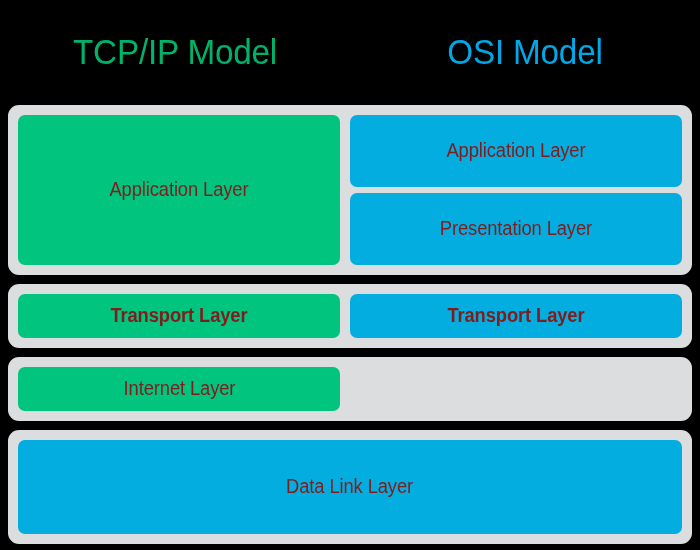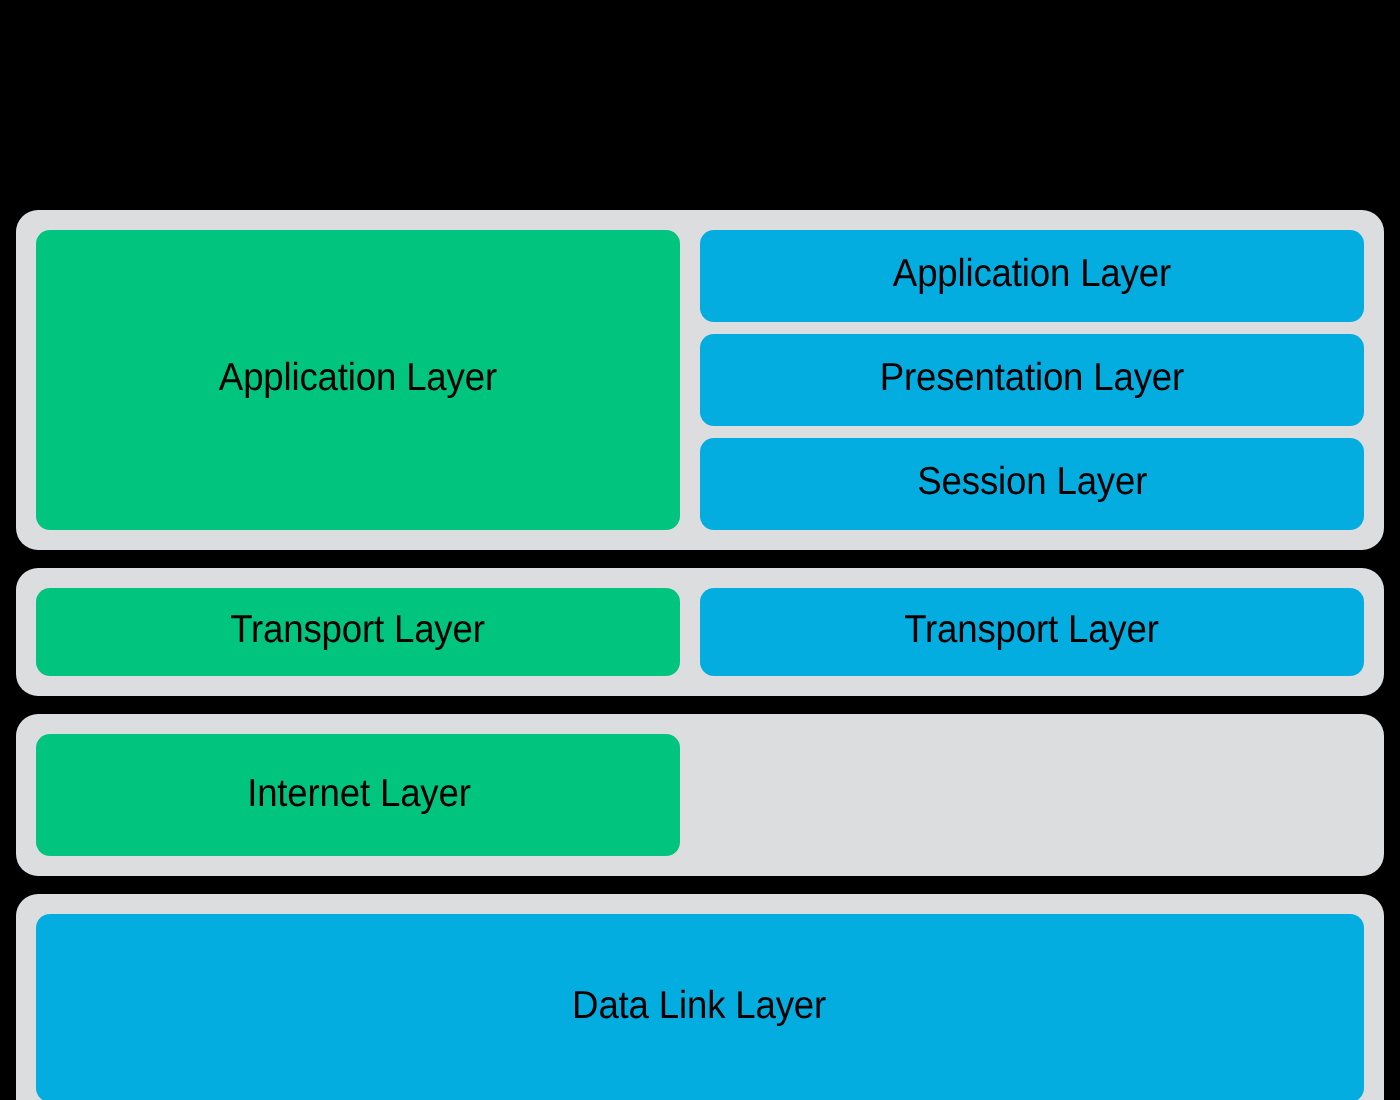--- a/index.html
+++ b/index.html
@@ -110,6 +110,10 @@
 
 <div id="diagram">
 
+  <div class="titles">
+    <div class="title title-tcp">TCP/IP Model</div>
+    <div class="title title-osi">OSI Model</div>
+  </div>
 
   <div class="stack">
 

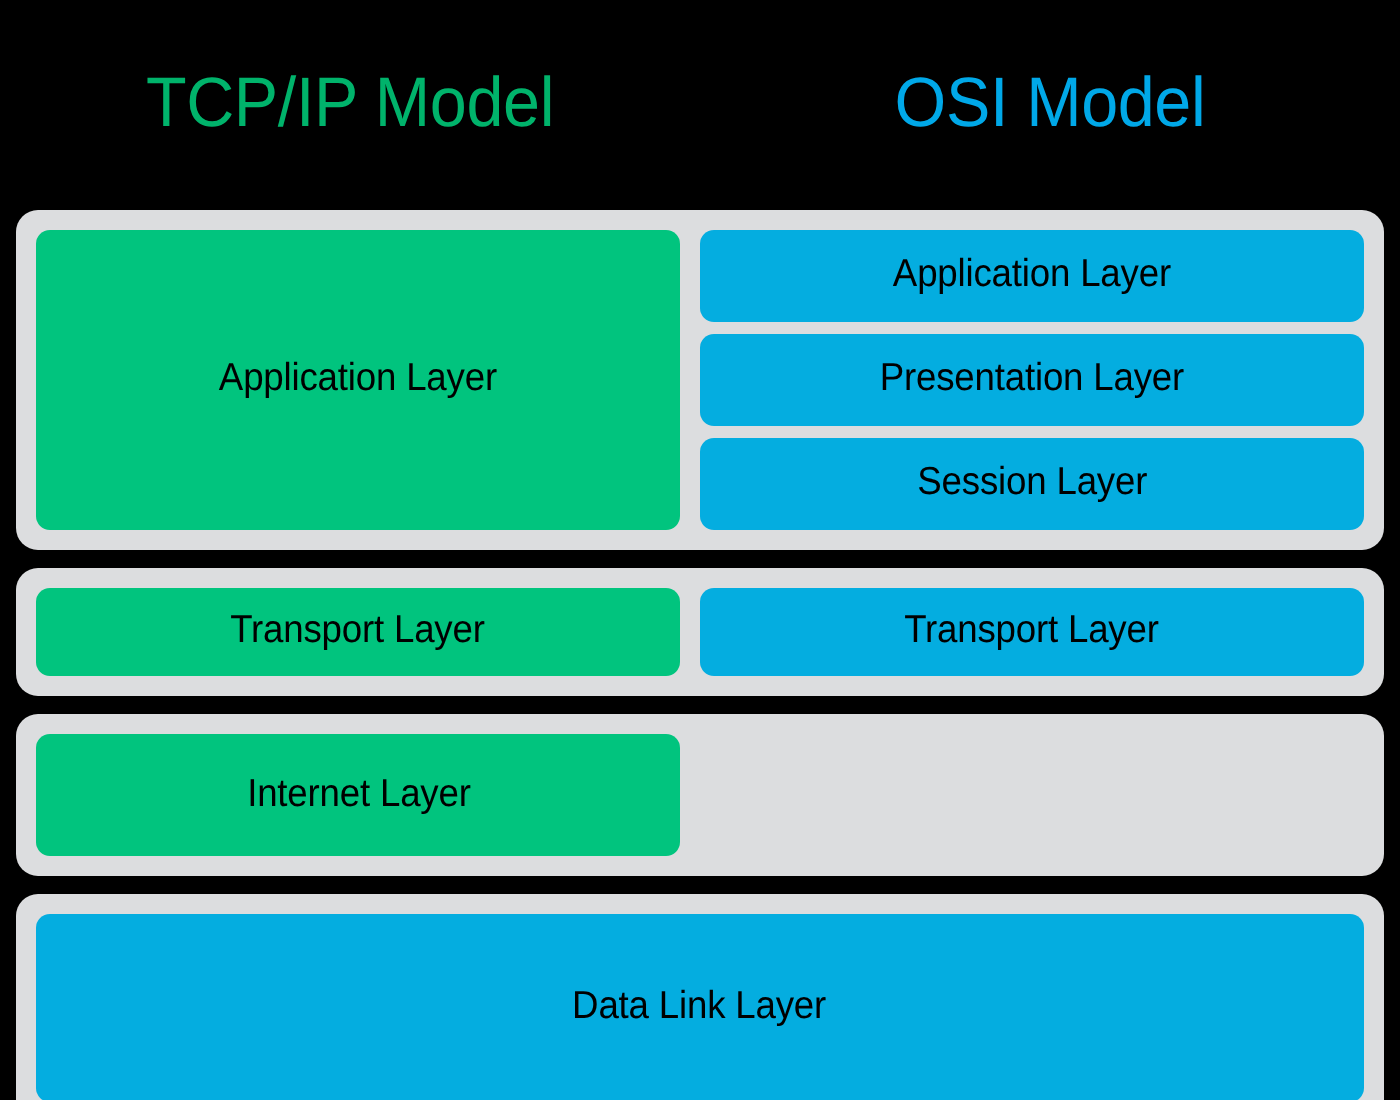--- a/index.html
+++ b/index.html
@@ -82,7 +82,7 @@
     display: flex;
     align-items: center;
     justify-content: center;
-    color: #000000;
+    color: #7f1d1d;
     font-size: 19.5px;
     line-height: 1;
     letter-spacing: -0.1px;

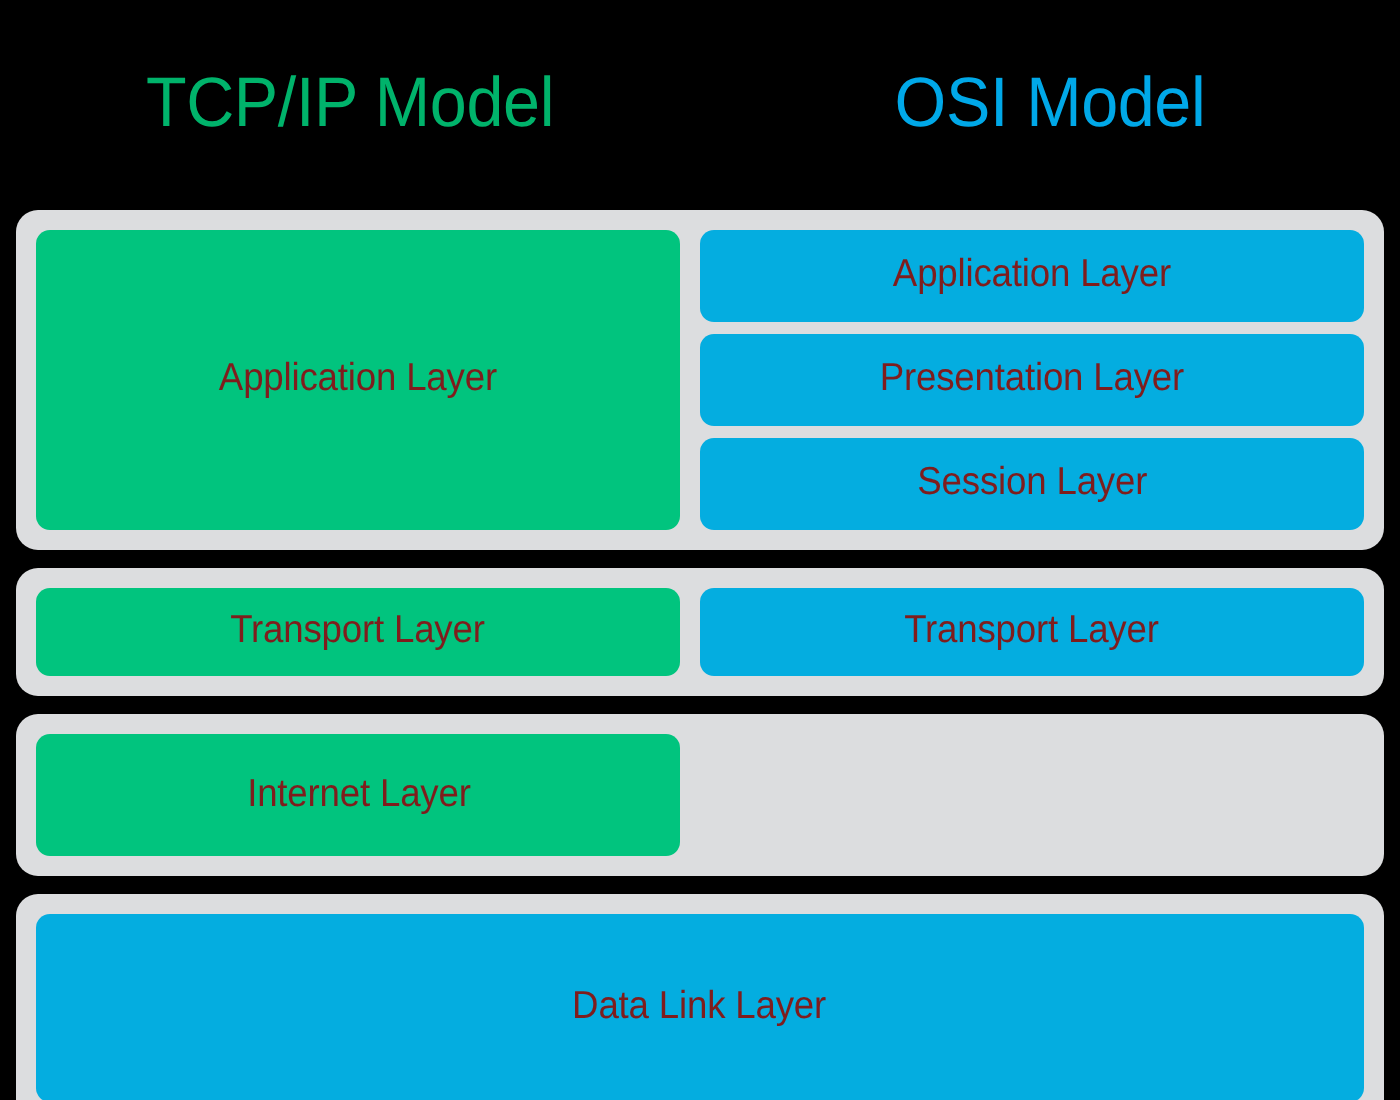--- a/index.html
+++ b/index.html
@@ -130,9 +130,6 @@
         <div class="layer blue h-sub">
           <span>Presentation Layer</span>
         </div>
-        <div class="layer blue h-sub">
-          <span>Session Layer</span>
-        </div>
       </div>
     </div>
 

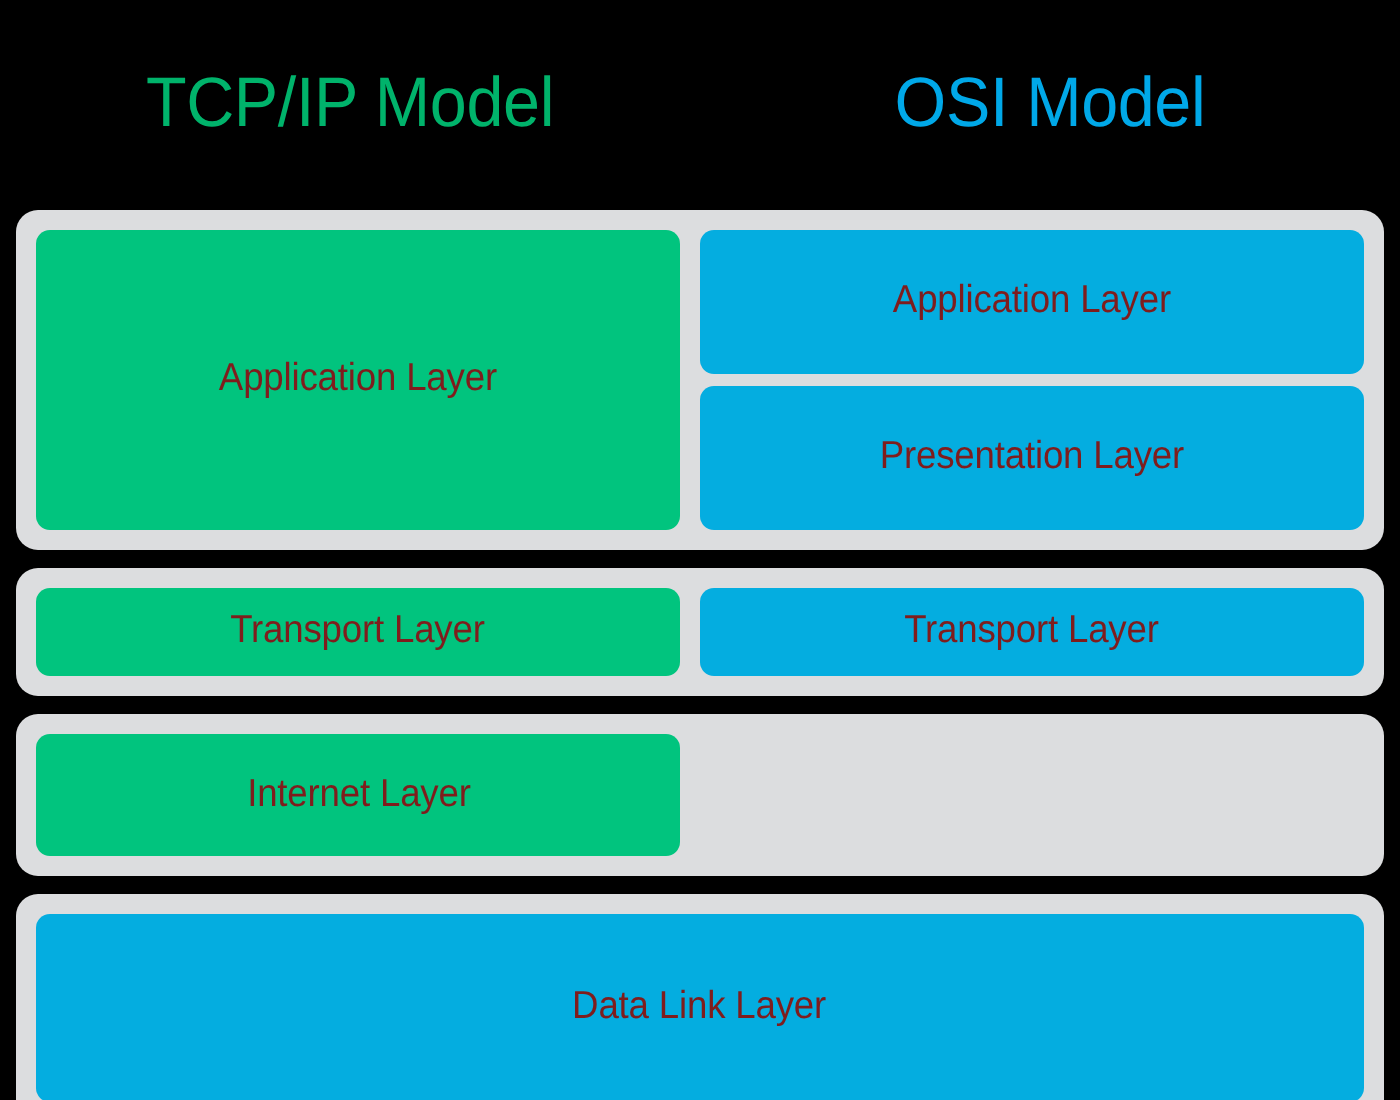--- a/index.html
+++ b/index.html
@@ -101,7 +101,7 @@
 
   
   .g-app   .col-left, .g-app   .col-right { height: 150px; }
-  .g-trans .col-left, .g-trans .col-right { height: 44px;  }
+  .g-trans .col-left, .g-trans .col-right { height: 44px; font-weight: bold;  }
   .g-inet  .col-left, .g-inet  .col-right { height: 61px;  }
   .g-net   .col-left, .g-net   .col-right { height: 94px;  }
 </style>

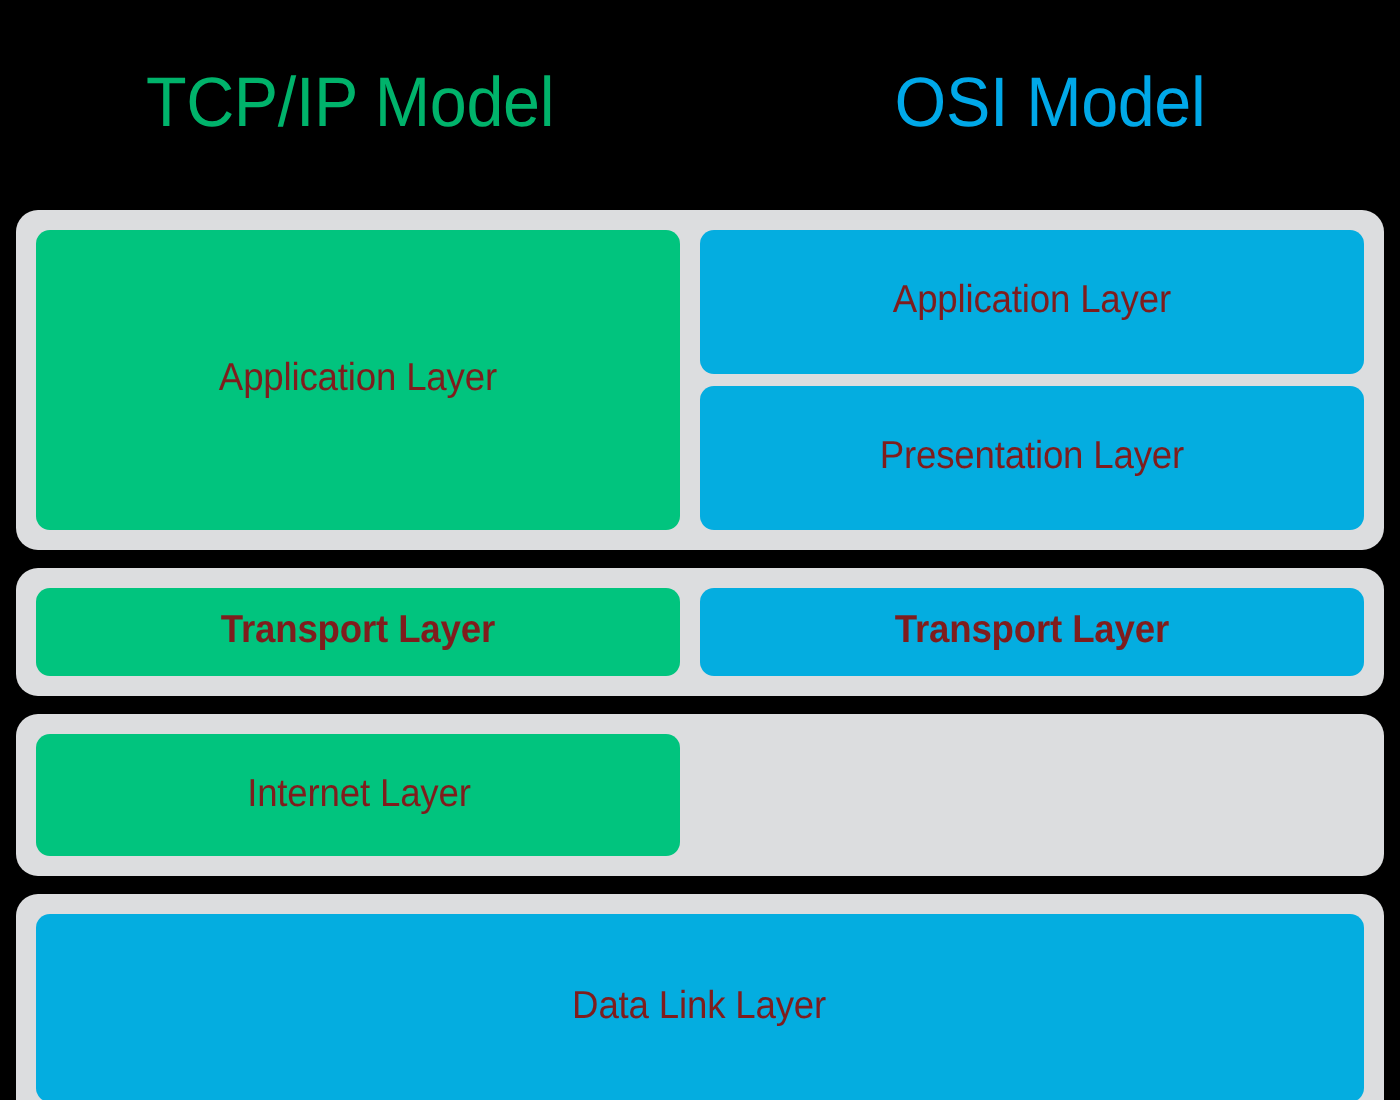--- a/index.html
+++ b/index.html
@@ -102,7 +102,7 @@
   
   .g-app   .col-left, .g-app   .col-right { height: 150px; }
   .g-trans .col-left, .g-trans .col-right { height: 44px; font-weight: bold;  }
-  .g-inet  .col-left, .g-inet  .col-right { height: 61px;  }
+  .g-inet  .col-left, .g-inet  .col-right { height: 44px;  }
   .g-net   .col-left, .g-net   .col-right { height: 94px;  }
 </style>
 </head>

